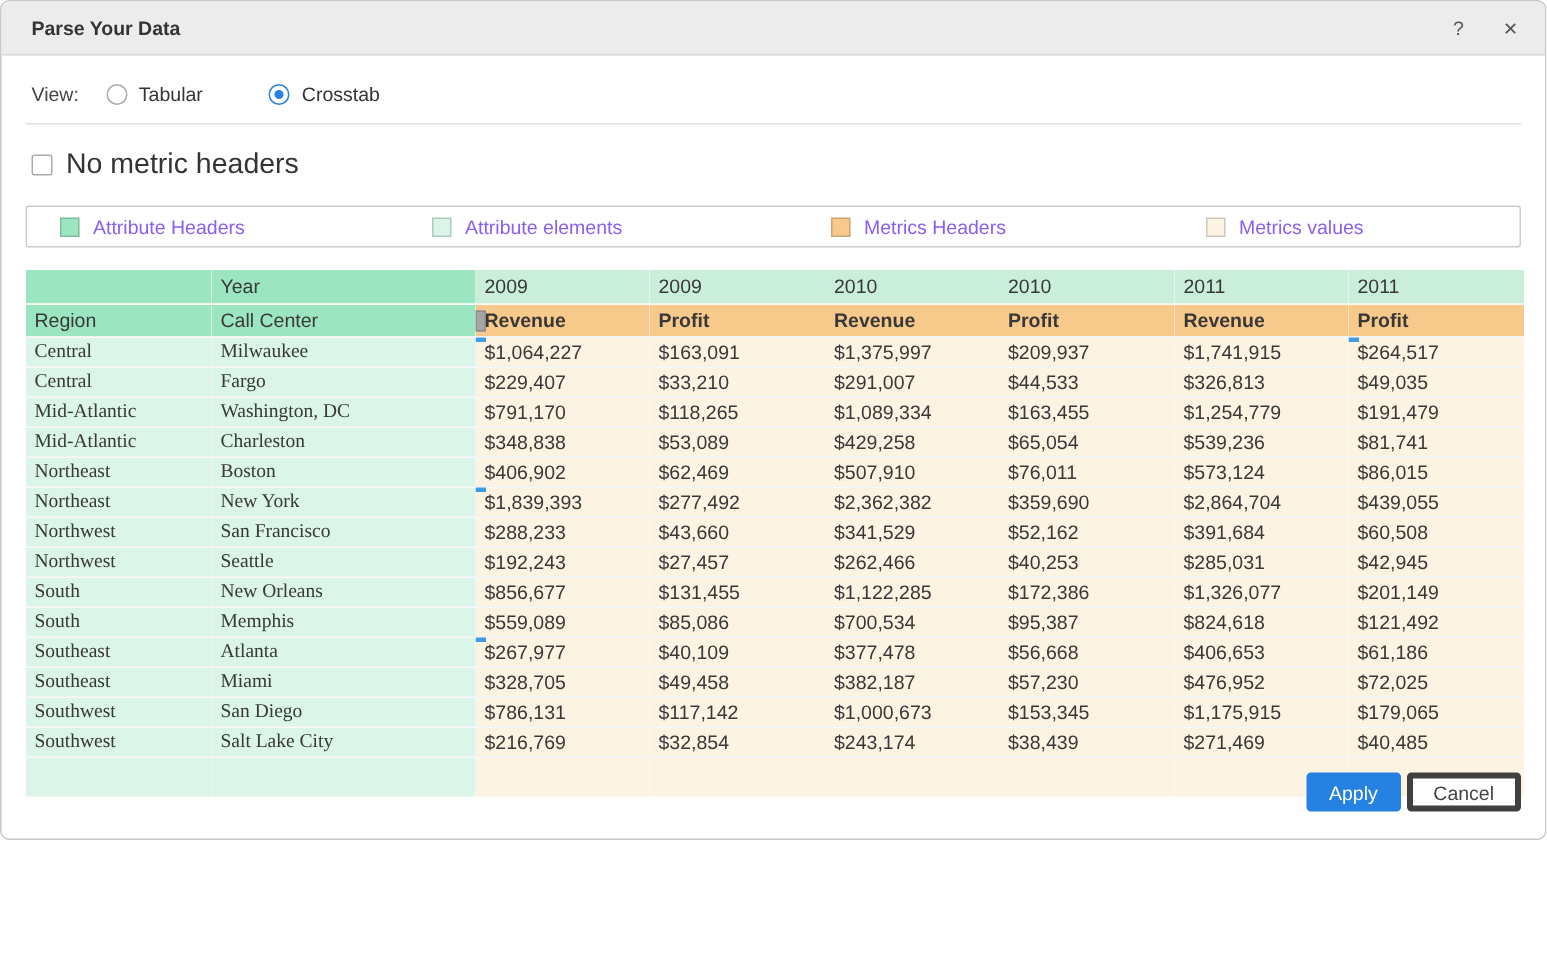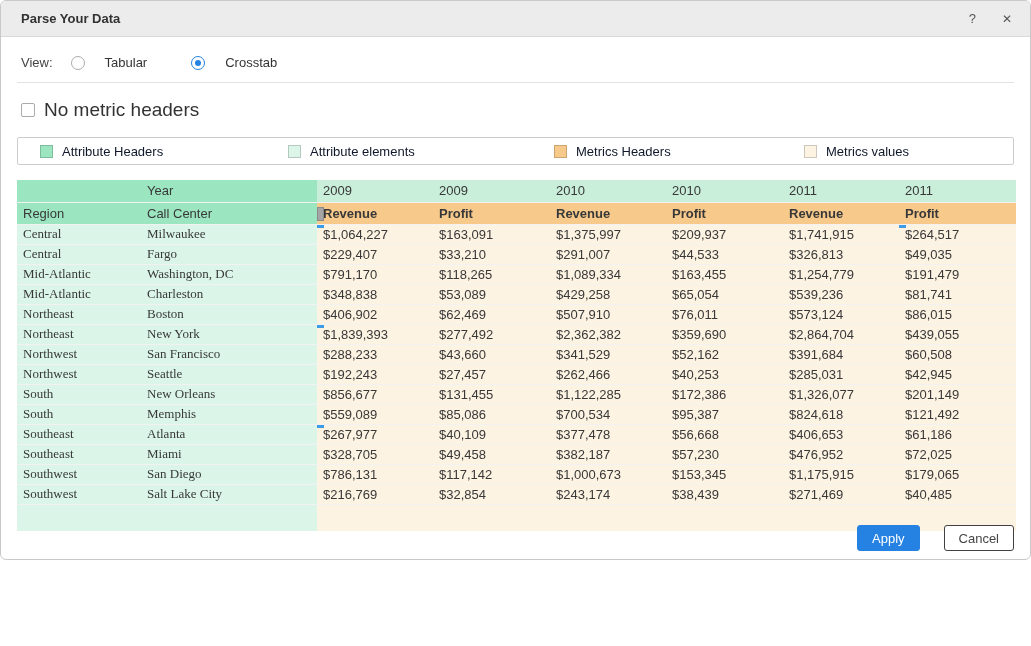--- a/index.html
+++ b/index.html
@@ -37,7 +37,7 @@
     border-bottom: 1px solid #e2e2e2;
   }
   .view-label { font-size: 13px; color: #444; margin-right: 18px; text-align: right; }
-  .radio-option { display: flex; align-items: center; gap: 20px; margin-right: 44px; cursor: pointer; }
+  .radio-option { display: flex; align-items: center; gap: 8px; margin-right: 44px; cursor: pointer; }
   .radio {
     position: relative; display: inline-block;
     width: 14px; height: 14px; border-radius: 50%;

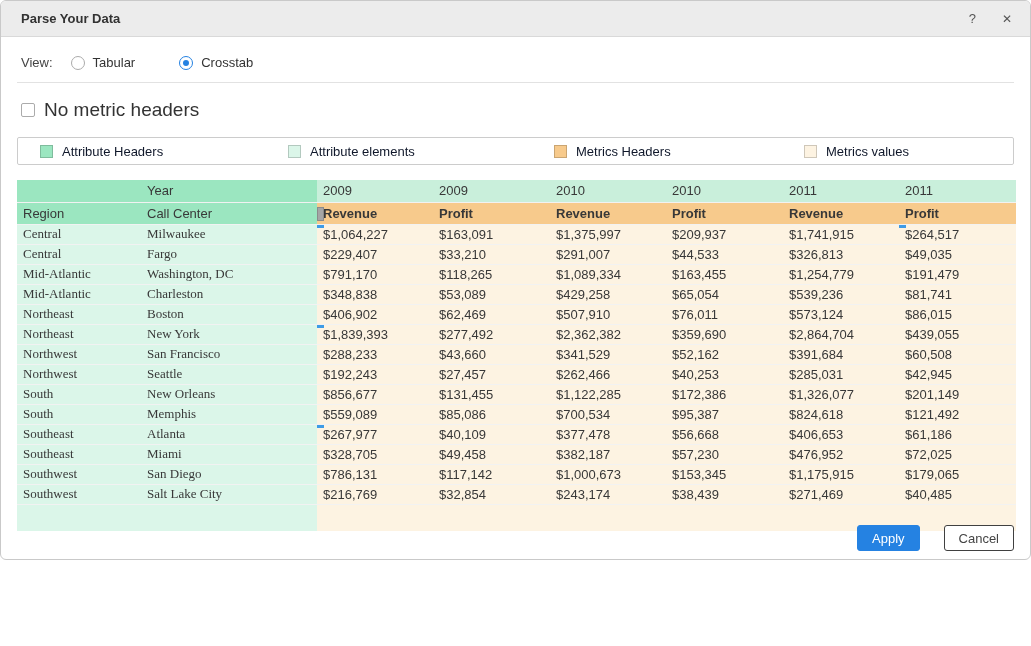--- a/index.html
+++ b/index.html
@@ -73,7 +73,7 @@
   .legend-item:nth-child(2) { flex: 0 0 266px; }
   .legend-item:nth-child(3) { flex: 0 0 250px; }
   .swatch { width: 13px; height: 13px; border: 1px solid rgba(0,0,0,0.18); }
-  .legend-label { font-size: 13px; color: #0f172a; }
+  .legend-label { font-size: 13px; color: #8b5cf6; }
 
   
   .grid-wrap { margin-top: 15px; }

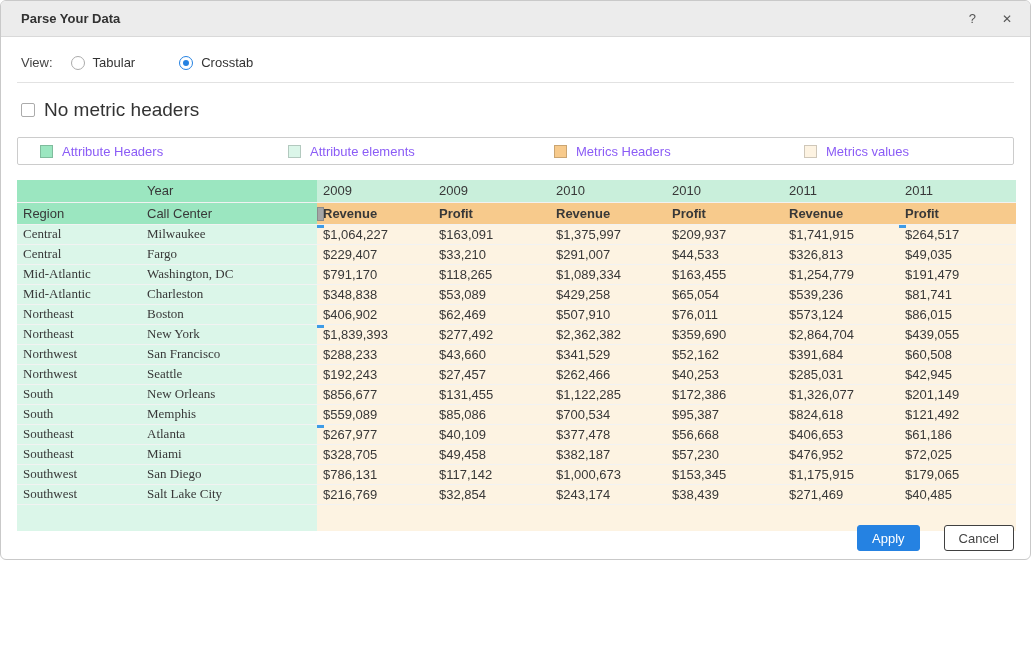--- a/index.html
+++ b/index.html
@@ -110,7 +110,7 @@
   }
 
   
-  .footer { position: absolute; right: 16px; bottom: 8px; display: flex; gap: 24px; }
+  .footer { position: absolute; right: 16px; bottom: 18px; display: flex; gap: 4px; }
   .btn {
     height: 26px; min-width: 62px; padding: 0 14px;
     font-size: 13px; border-radius: 3px; cursor: pointer;

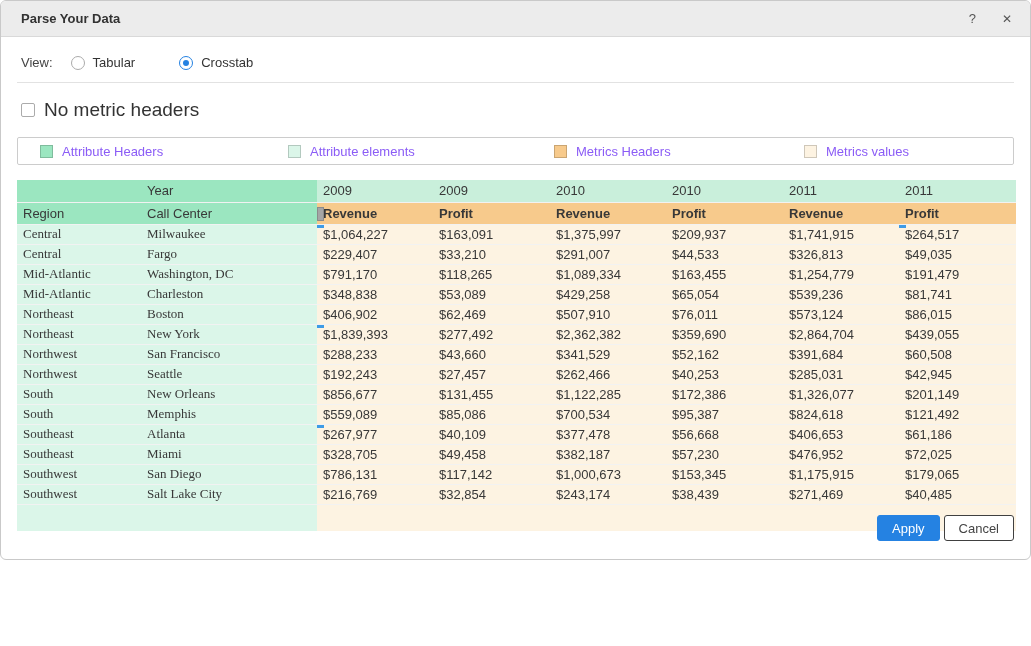--- a/index.html
+++ b/index.html
@@ -117,7 +117,7 @@
     font-family: "Liberation Sans", sans-serif;
   }
   .btn.apply { background: var(--accent-blue); border: 1px solid var(--accent-blue); color: #fff; }
-  .btn.cancel { background: #fff; border: 1px solid #404040; color: #444; }
+  .btn.cancel { background: #fff; border: 4px solid #404040; color: #444; }
 </style>
 </head>
 <body>

